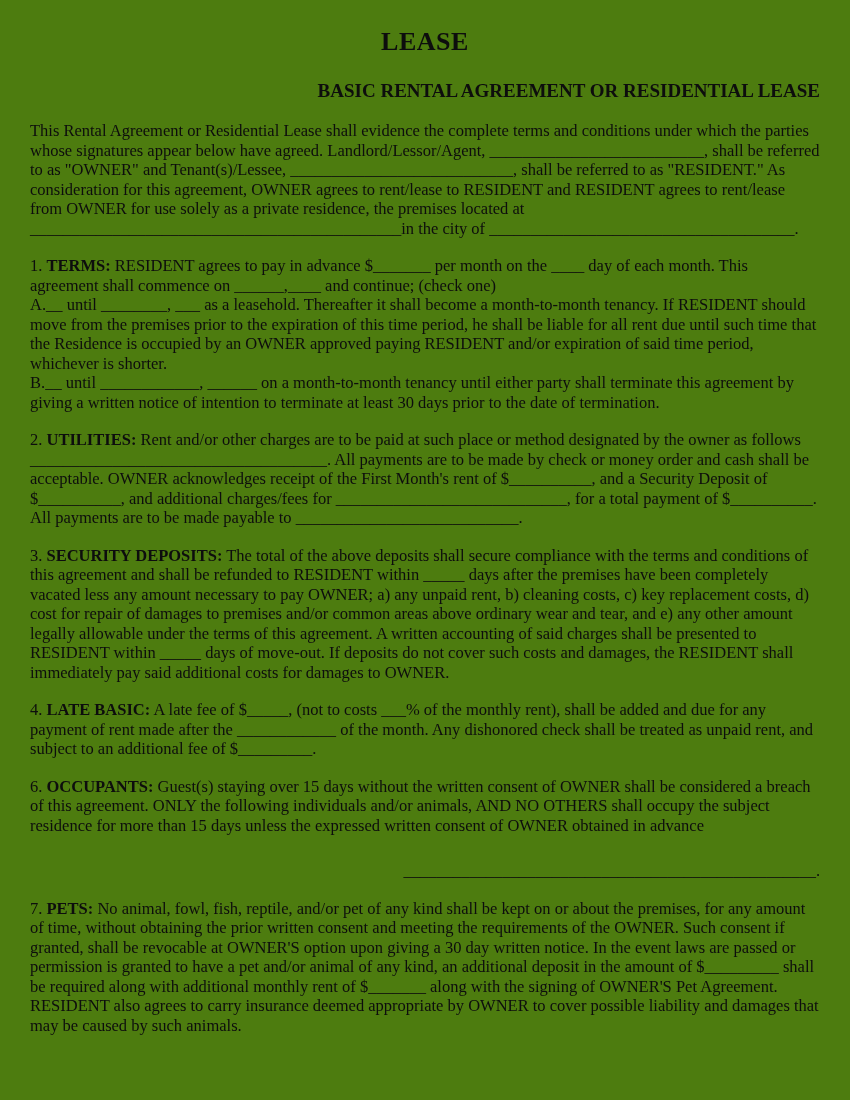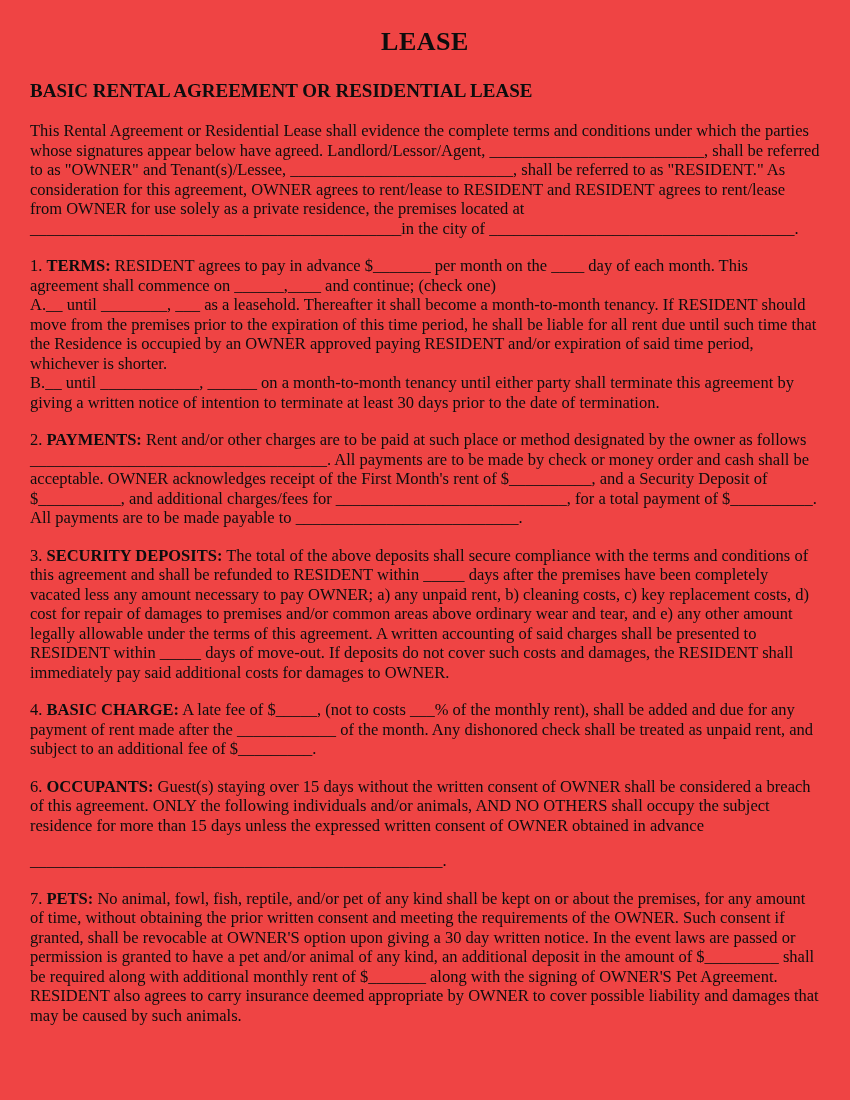--- a/index.html
+++ b/index.html
@@ -13,7 +13,7 @@
     height: 1100px;
     box-sizing: border-box;
     padding: 0 30px 0 30px;
-    background: #ef4444;
+    background: #4d7c0f;
     font-family: "Liberation Serif", "DejaVu Serif", serif;
     font-size: 16.5px;
     line-height: 19.5px;

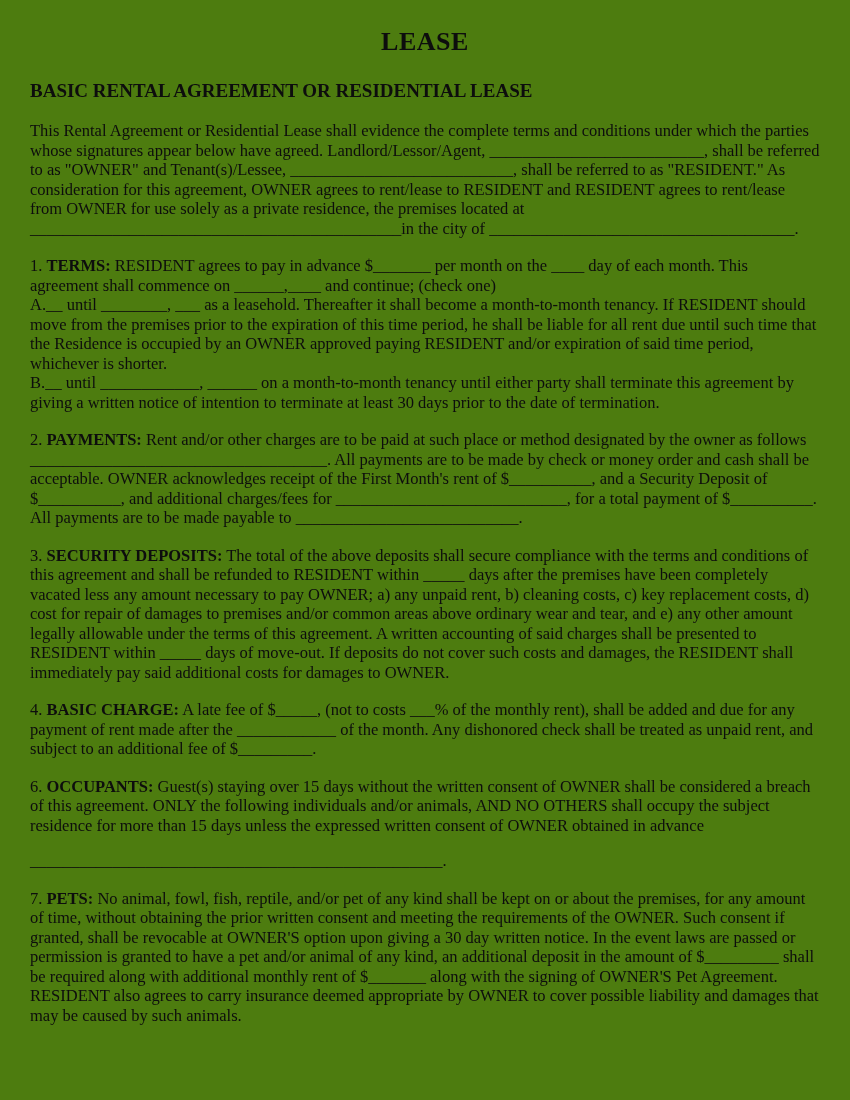--- a/index.html
+++ b/index.html
@@ -29,7 +29,7 @@
     letter-spacing: 0.5px;
   }
   .subtitle {
-    text-align: left;
+    text-align: right;
     font-weight: bold;
     font-size: 19px;
     line-height: 1.15;

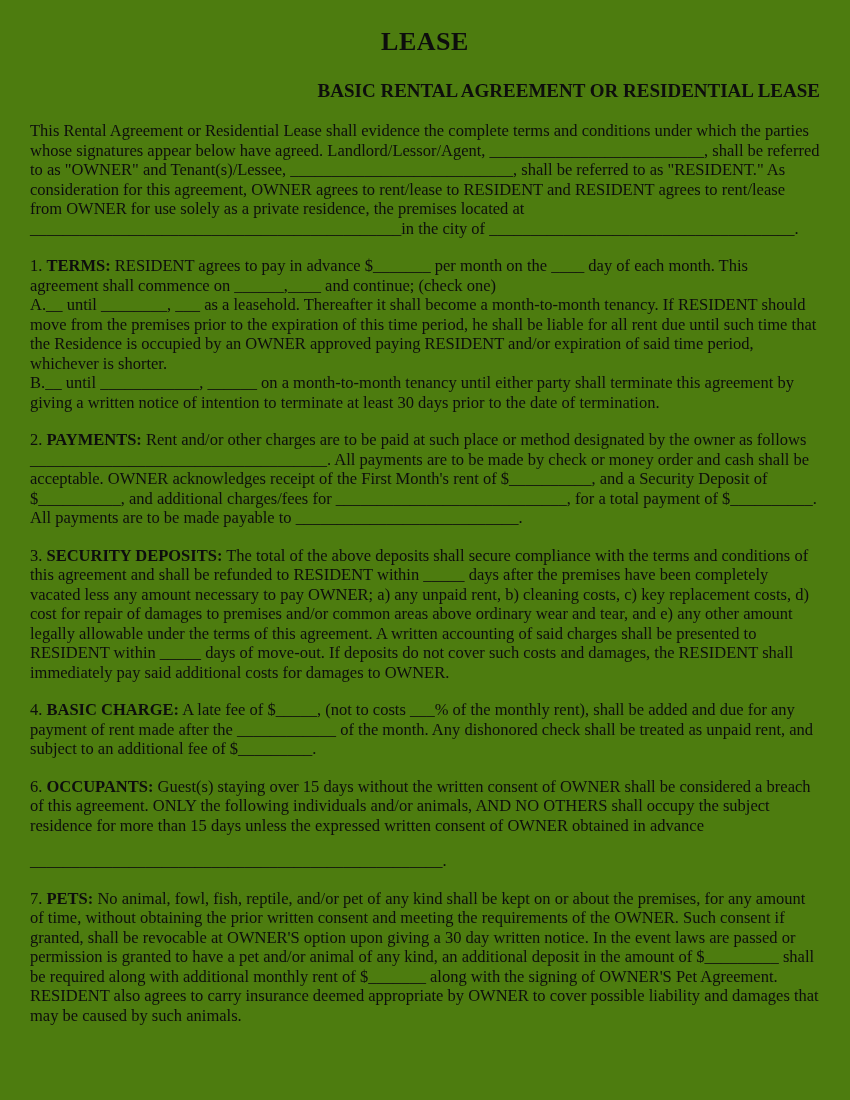--- a/index.html
+++ b/index.html
@@ -62,7 +62,7 @@
 A.__ until ________, ___ as a leasehold. Thereafter it shall become a month-to-month tenancy. If RESIDENT should move from the premises prior to the expiration of this time period, he shall be liable for all rent due until such time that the Residence is occupied by an OWNER approved paying RESIDENT and/or expiration of said time period, whichever is shorter.
 B.__ until ____________, ______ on a month-to-month tenancy until either party shall terminate this agreement by giving a written notice of intention to terminate at least 30 days prior to the date of termination.</span></div>
 
-  <div class="para"><span class="num">2. </span><span class="hd">PAYMENTS:</span><span> Rent and/or other charges are to be paid at such place or method designated by the owner as follows
+  <div class="para"><span class="num">2. </span><span class="hd">UTILITIES:</span><span> Rent and/or other charges are to be paid at such place or method designated by the owner as follows
 ____________________________________. All payments are to be made by check or money order and cash shall be acceptable. OWNER acknowledges receipt of the First Month's rent of $__________, and a Security Deposit of $__________, and additional charges/fees for ____________________________, for a total payment of $__________. All payments are to be made payable to ___________________________.</span></div>
 
   <div class="para"><span class="num">3. </span><span class="hd">SECURITY DEPOSITS:</span><span> The total of the above deposits shall secure compliance with the terms and conditions of this agreement and shall be refunded to RESIDENT within _____ days after the premises have been completely vacated less any amount necessary to pay OWNER; a) any unpaid rent, b) cleaning costs, c) key replacement costs, d) cost for repair of damages to premises and/or common areas above ordinary wear and tear, and e) any other amount legally allowable under the terms of this agreement. A written accounting of said charges shall be presented to RESIDENT within _____ days of move-out. If deposits do not cover such costs and damages, the RESIDENT shall immediately pay said additional costs for damages to OWNER.</span></div>

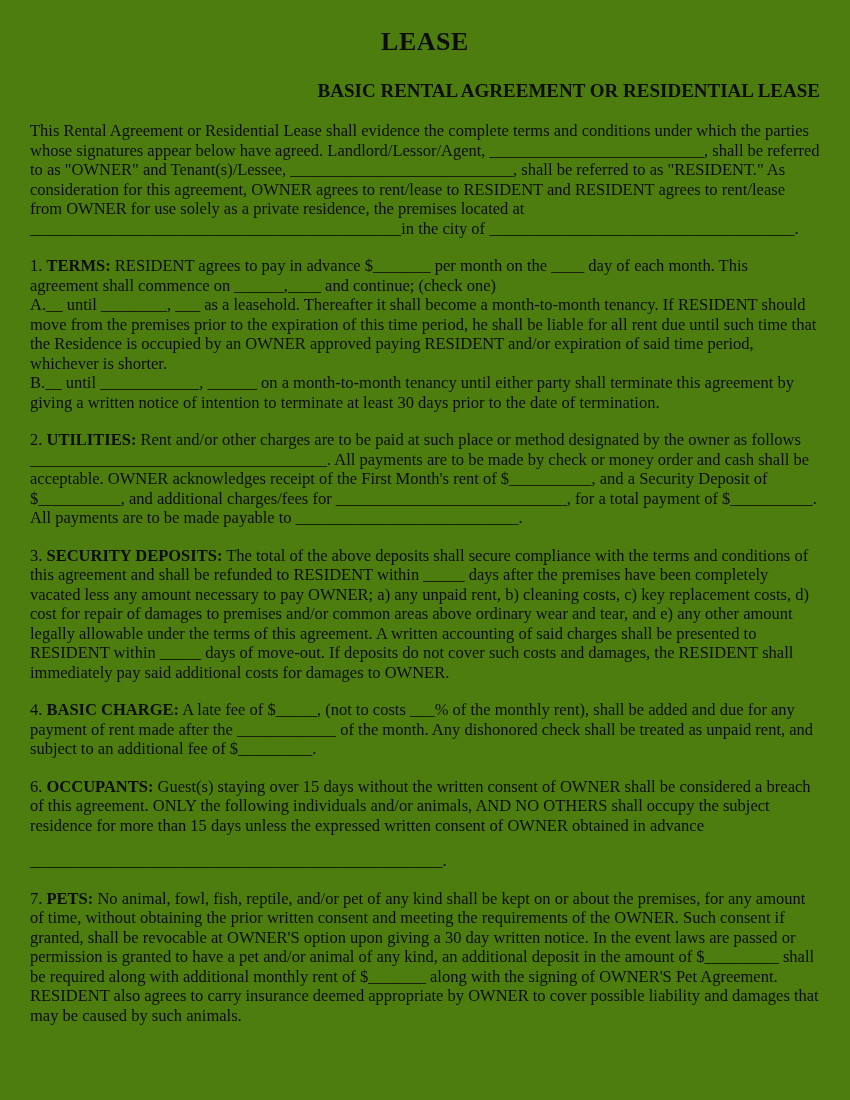--- a/index.html
+++ b/index.html
@@ -67,7 +67,7 @@
 
   <div class="para"><span class="num">3. </span><span class="hd">SECURITY DEPOSITS:</span><span> The total of the above deposits shall secure compliance with the terms and conditions of this agreement and shall be refunded to RESIDENT within _____ days after the premises have been completely vacated less any amount necessary to pay OWNER; a) any unpaid rent, b) cleaning costs, c) key replacement costs, d) cost for repair of damages to premises and/or common areas above ordinary wear and tear, and e) any other amount legally allowable under the terms of this agreement. A written accounting of said charges shall be presented to RESIDENT within _____ days of move-out. If deposits do not cover such costs and damages, the RESIDENT shall immediately pay said additional costs for damages to OWNER.</span></div>
 
-  <div class="para"><span class="num">4. </span><span class="hd">BASIC CHARGE:</span><span> A late fee of $_____, (not to costs ___% of the monthly rent), shall be added and due for any payment of rent made after the ____________ of the month. Any dishonored check shall be treated as unpaid rent, and subject to an additional fee of $_________.</span></div>
+  <div class="para"><span class="num">4. </span><span class="hd">LATE BASIC:</span><span> A late fee of $_____, (not to costs ___% of the monthly rent), shall be added and due for any payment of rent made after the ____________ of the month. Any dishonored check shall be treated as unpaid rent, and subject to an additional fee of $_________.</span></div>
 
 
   <div class="para"><span class="num">6. </span><span class="hd">OCCUPANTS:</span><span> Guest(s) staying over 15 days without the written consent of OWNER shall be considered a breach of this agreement. ONLY the following individuals and/or animals, AND NO OTHERS shall occupy the subject residence for more than 15 days unless the expressed written consent of OWNER obtained in advance</span><div class="tail">__________________________________________________.</div></div>

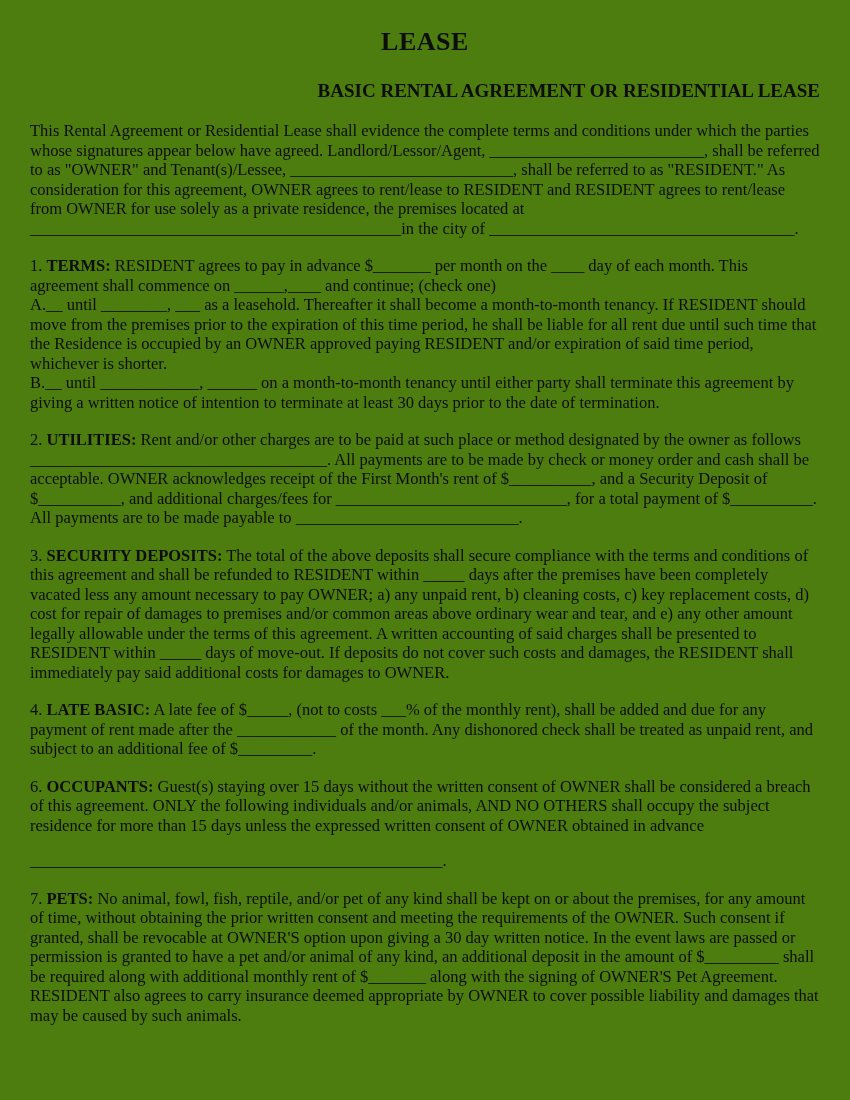--- a/index.html
+++ b/index.html
@@ -43,7 +43,8 @@
   .hd  { font-weight: bold; }
   .tail {
     white-space: pre-wrap;
-    margin-top: 16px;
+    margin-top: 26px;
+    text-align: right;
   }
 </style>
 </head>

